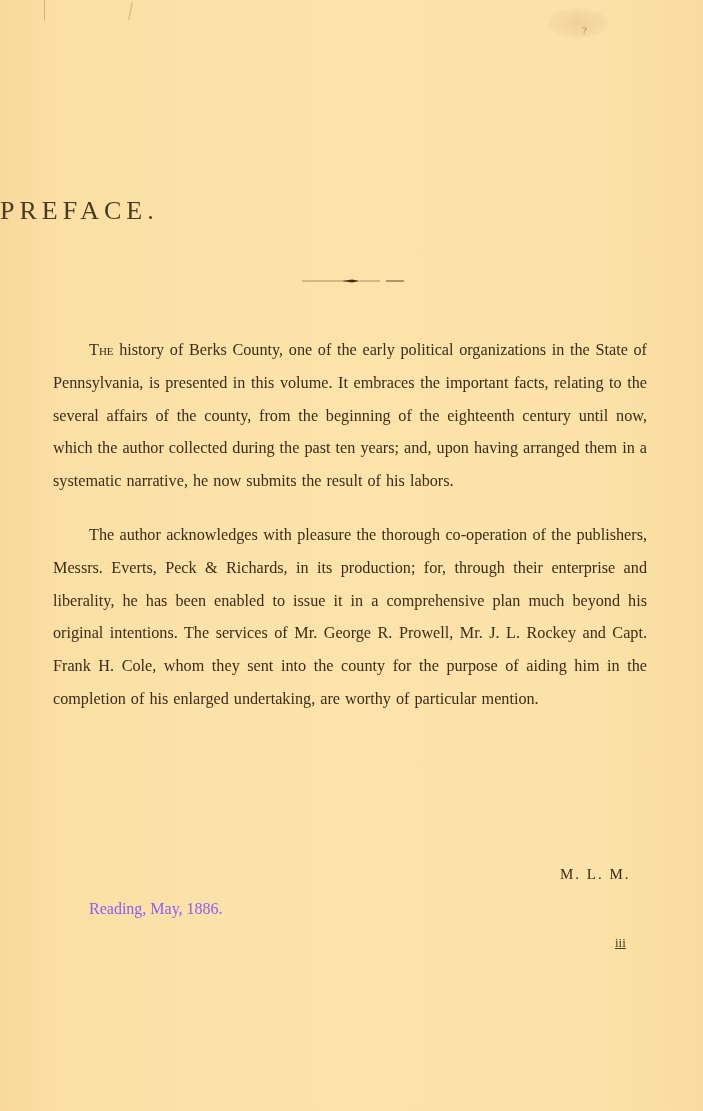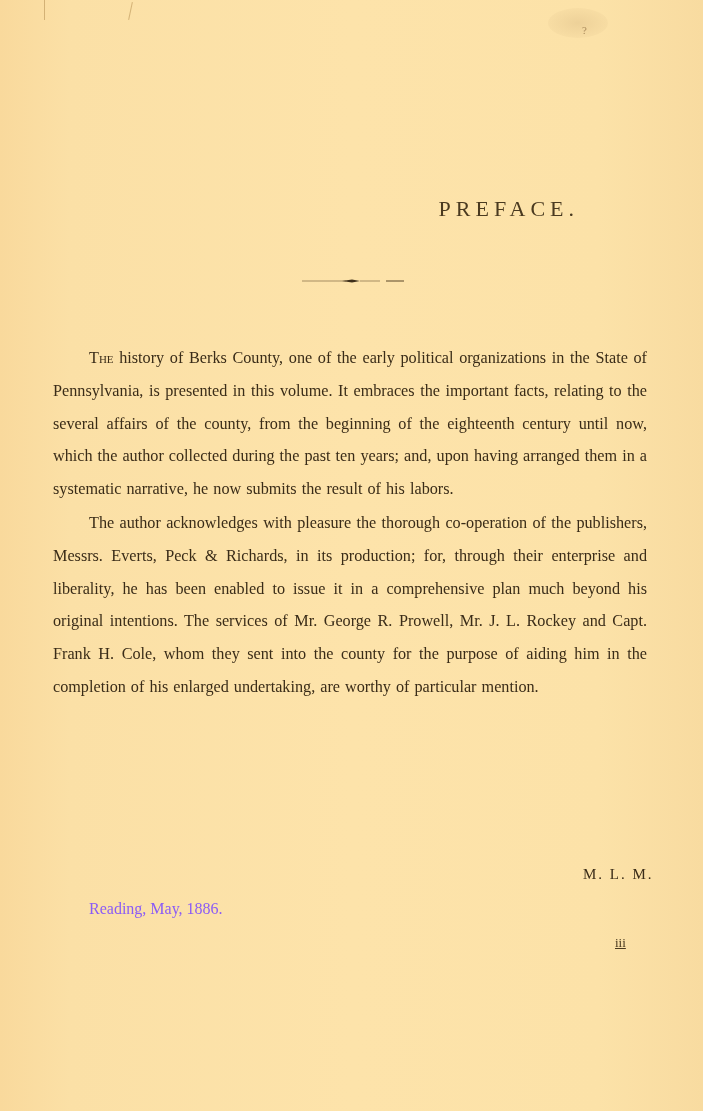--- a/index.html
+++ b/index.html
@@ -46,8 +46,8 @@
       top: 196px;
       left: 0;
       width: 579px;
-      text-align: right;
-      font-size: 22px;
+      text-align: left;
+      font-size: 26px;
       letter-spacing: 5px;
       font-weight: normal;
       color: #4a3a20;

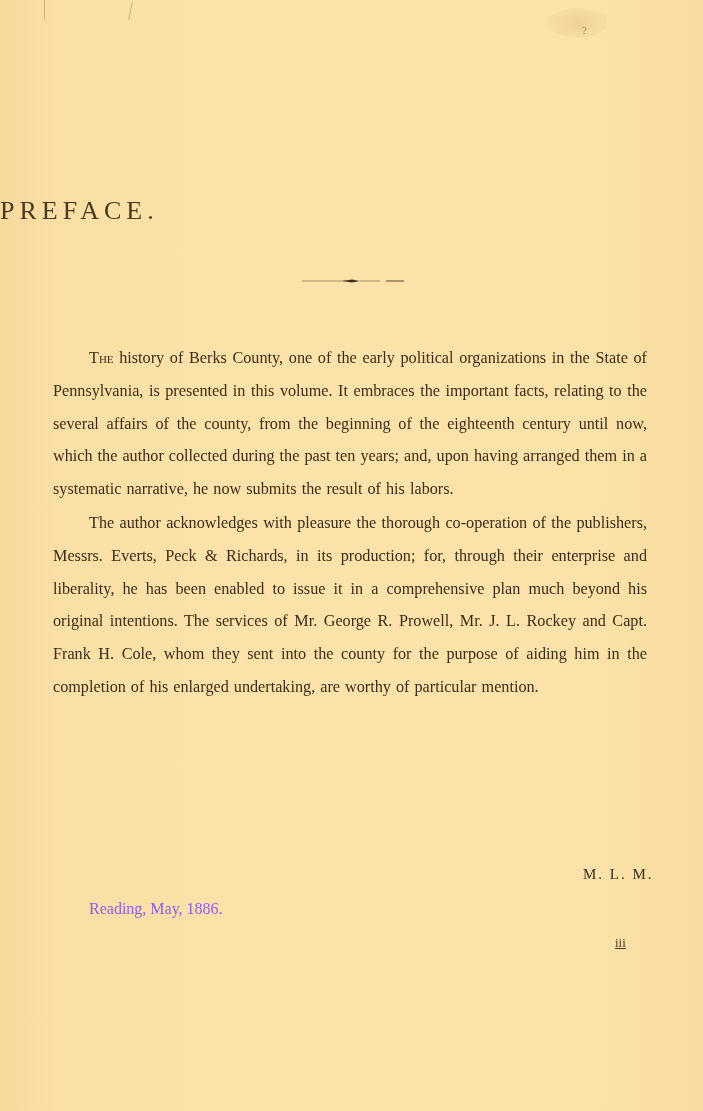--- a/index.html
+++ b/index.html
@@ -64,7 +64,7 @@
       position: absolute;
       left: 53px;
       width: 594px;
-      top: 342px;
+      top: 334px;
       font-size: 16.2px;
       line-height: 32.8px;
       text-align: justify;

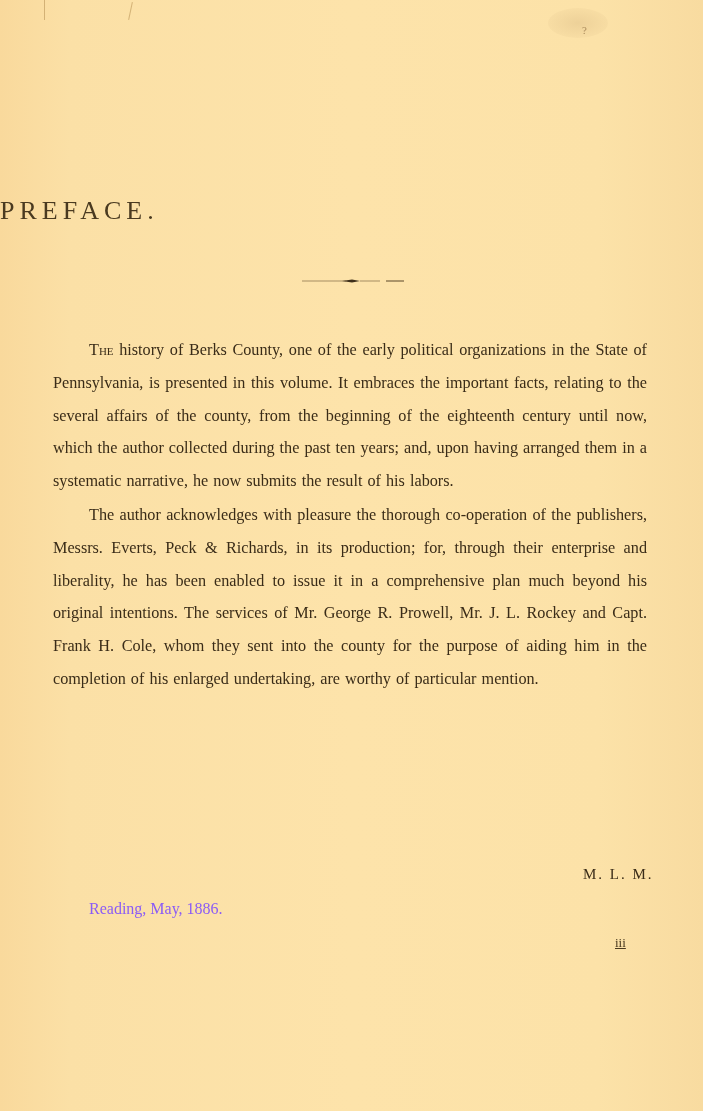--- a/index.html
+++ b/index.html
@@ -76,7 +76,7 @@
       text-indent: 36px;
     }
     .body-text p + p {
-      margin-top: 1px;
+      margin-top: 21px;
     }
     .sc {
       font-variant: small-caps;

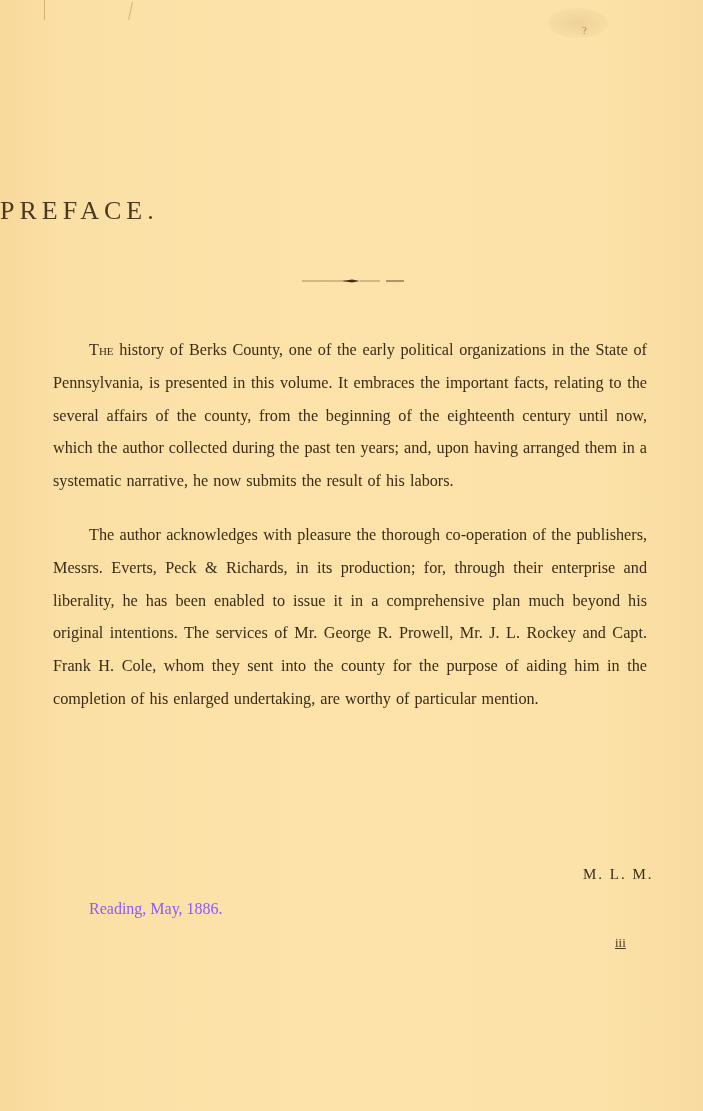--- a/index.html
+++ b/index.html
@@ -88,7 +88,6 @@
       font-size: 15px;
       letter-spacing: 2px;
       color: #3a2c18;
-      margin-left: 23px;
     }
     .dateline {
       position: absolute;

